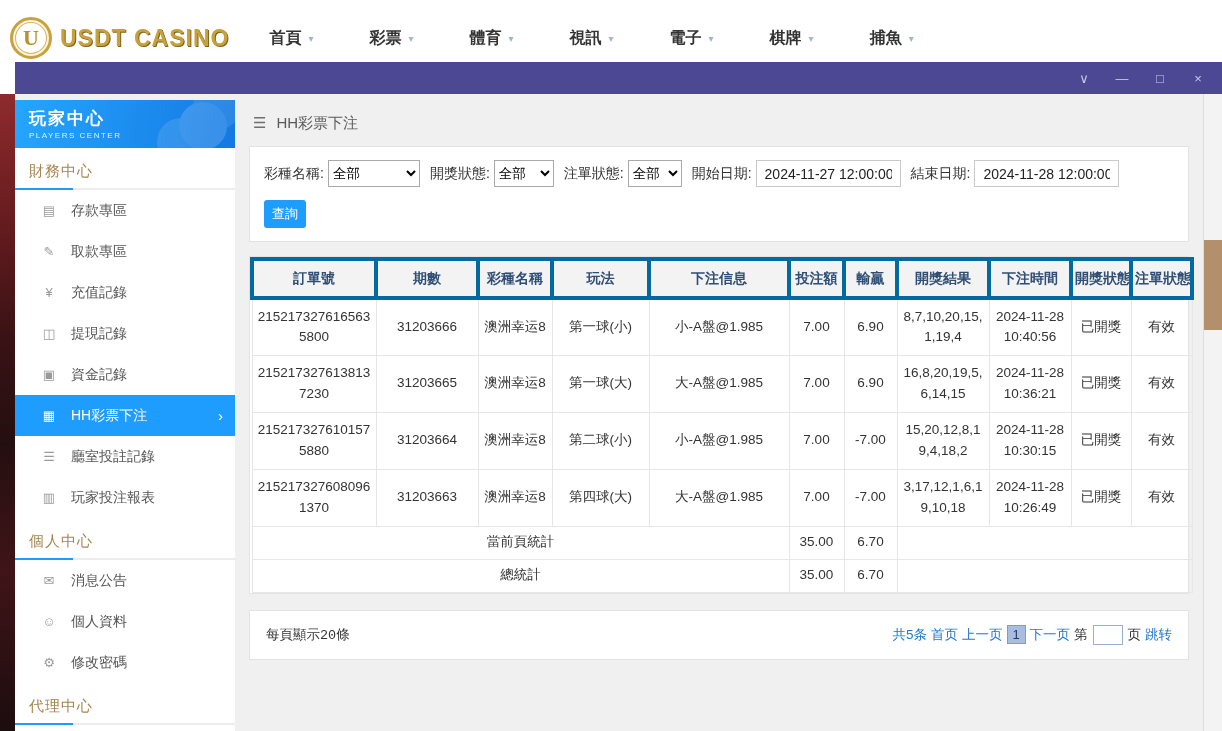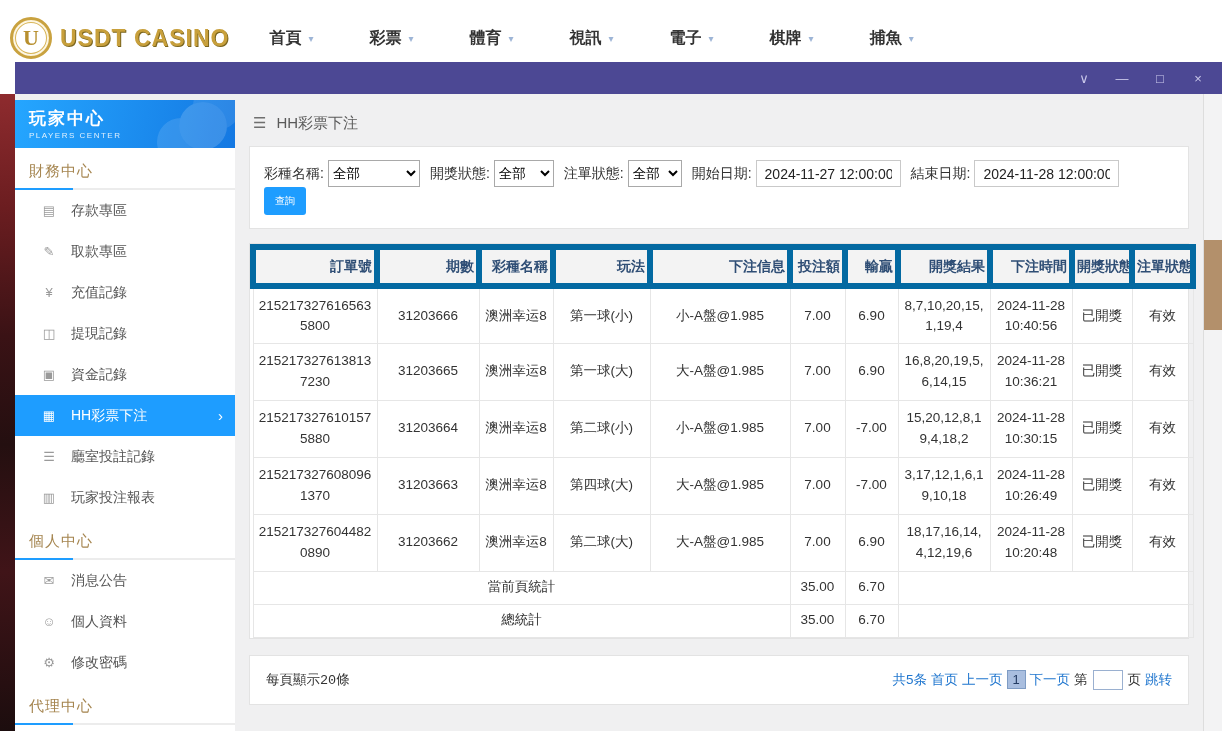--- a/index.html
+++ b/index.html
@@ -50,7 +50,7 @@
   .f-label { font-size:14px; color:#333; margin-right:4px; white-space:nowrap; }
   select.f-select { height:27px; border:1px solid #a9a9a9; background:#fff; font-size:13.5px; font-family:inherit; color:#000000; }
   input.f-date { height:27px; border:1px solid #c9c9c9; padding:0 8px; font-size:14px; color:#222; font-family:inherit; }
-  .btn-search { width:42px; height:28px; background:#1e9dff; color:#fff; border:none; border-radius:3px; font-size:10px; cursor:pointer; font-family:inherit; }
+  .btn-search { margin-top:13px; width:42px; height:28px; background:#1e9dff; color:#fff; border:none; border-radius:3px; font-size:13px; cursor:pointer; font-family:inherit; }
 
   .table-card { background:#fff; border:1px solid #e3e3e3; margin-top:14px; }
   table.bets { width:100%; border-collapse:collapse; table-layout:fixed; }

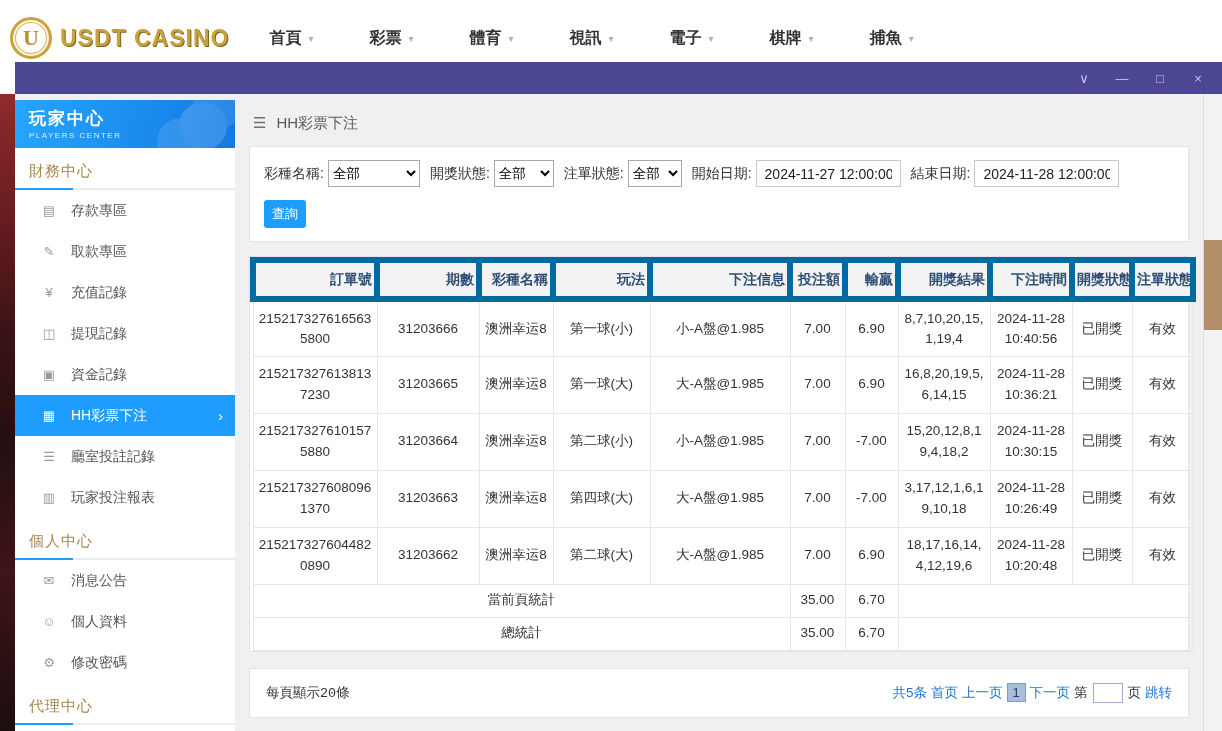--- a/index.html
+++ b/index.html
@@ -54,7 +54,7 @@
 
   .table-card { background:#fff; border:1px solid #e3e3e3; margin-top:14px; }
   table.bets { width:100%; border-collapse:collapse; table-layout:fixed; }
-  .bets th { background:#f3f3f3; color:#2f4e75; font-size:14px; font-weight:bold; height:39px; border:6px solid #0369a1; padding:0 2px; white-space:nowrap; overflow:hidden;text-align:right; }
+  .bets th { background:#f3f3f3; color:#2f4e75; font-size:14px; font-weight:bold; height:39px; border:4px solid #0369a1; padding:0 2px; white-space:nowrap; overflow:hidden; }
   .bets td { border:1px solid #e6e6e6; font-size:13.5px; color:#333; text-align:center; height:57px; padding:2px 4px; line-height:1.5; }
   .bets td.wrap { word-break:break-all; }
   .bets td.nw { white-space:nowrap; padding:2px 2px; }

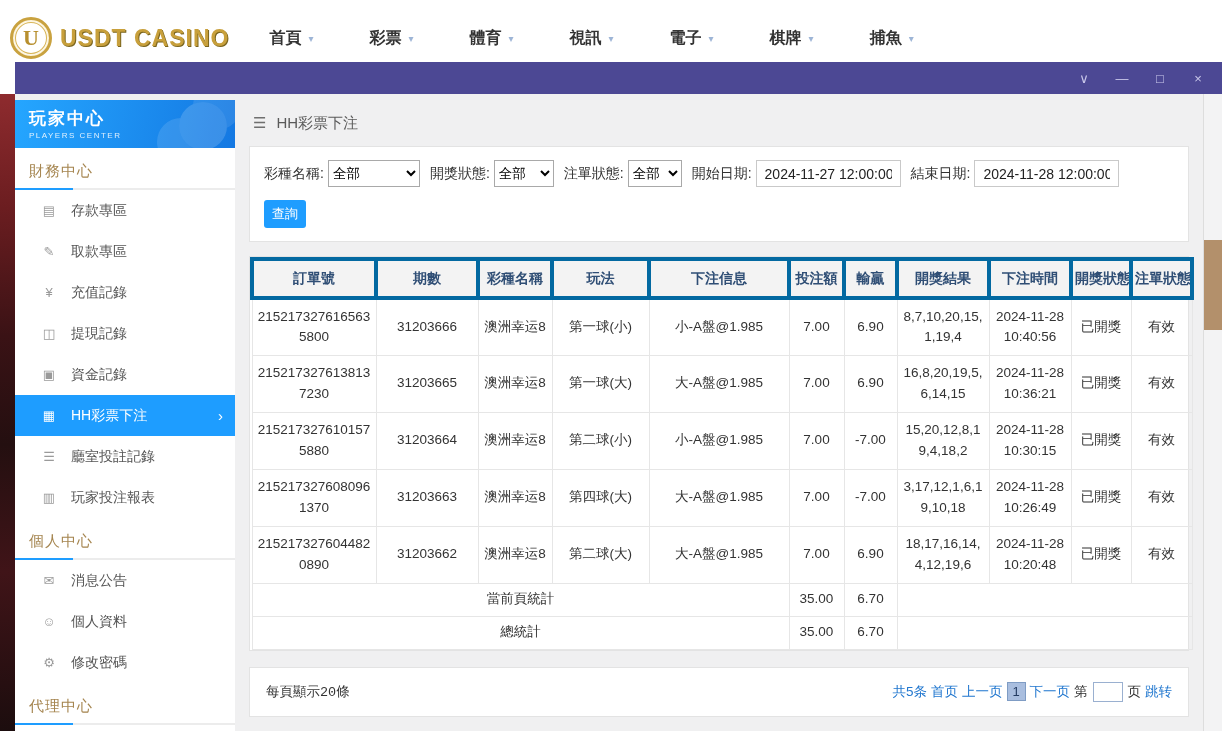--- a/index.html
+++ b/index.html
@@ -321,19 +321,6 @@
                 <td>已開獎</td>
                 <td>有效</td>
               </tr>
-              <tr>
-                <td class="wrap">2152173276044820890</td>
-                <td>31203662</td>
-                <td class="nw">澳洲幸运8</td>
-                <td>第二球(大)</td>
-                <td>大-A盤@1.985</td>
-                <td>7.00</td>
-                <td>6.90</td>
-                <td class="wrap">18,17,16,14,4,12,19,6</td>
-                <td>2024-11-28 10:20:48</td>
-                <td>已開獎</td>
-                <td>有效</td>
-              </tr>
               <tr class="sum">
                 <td colspan="5">當前頁統計</td>
                 <td>35.00</td>

